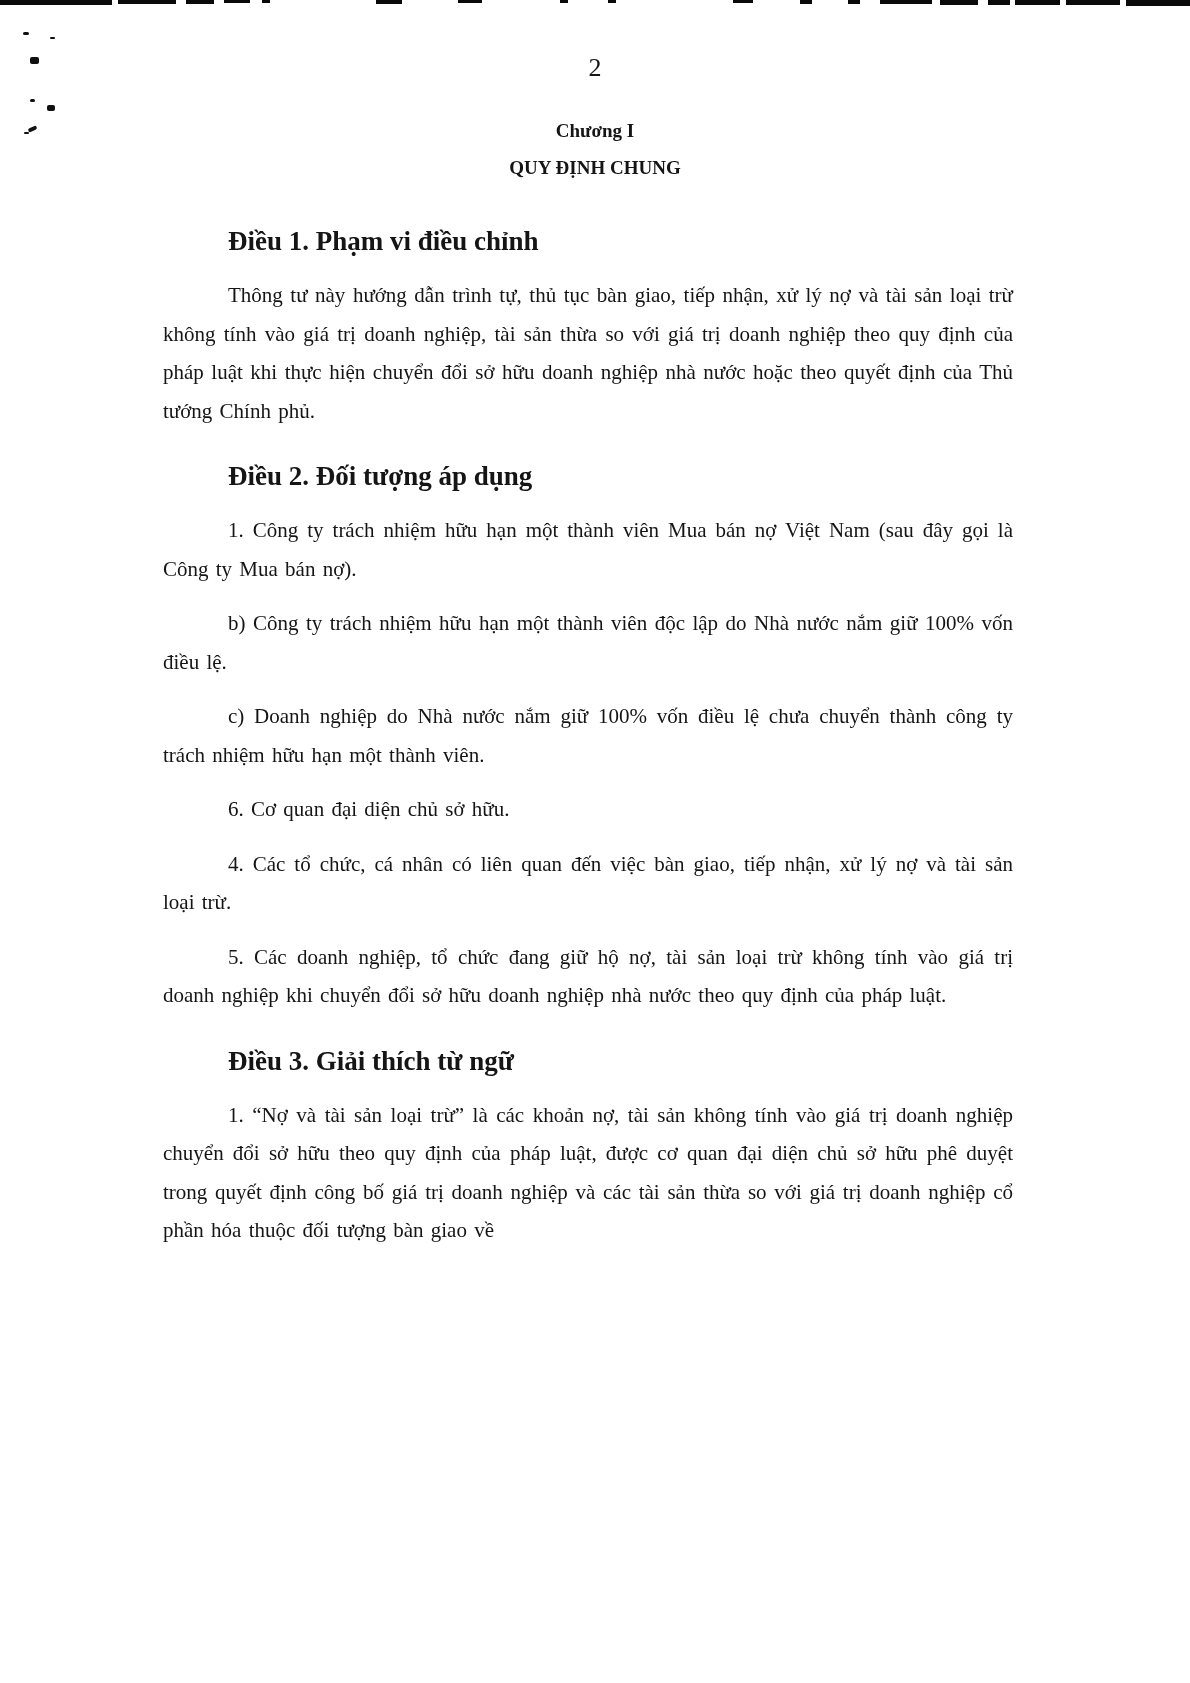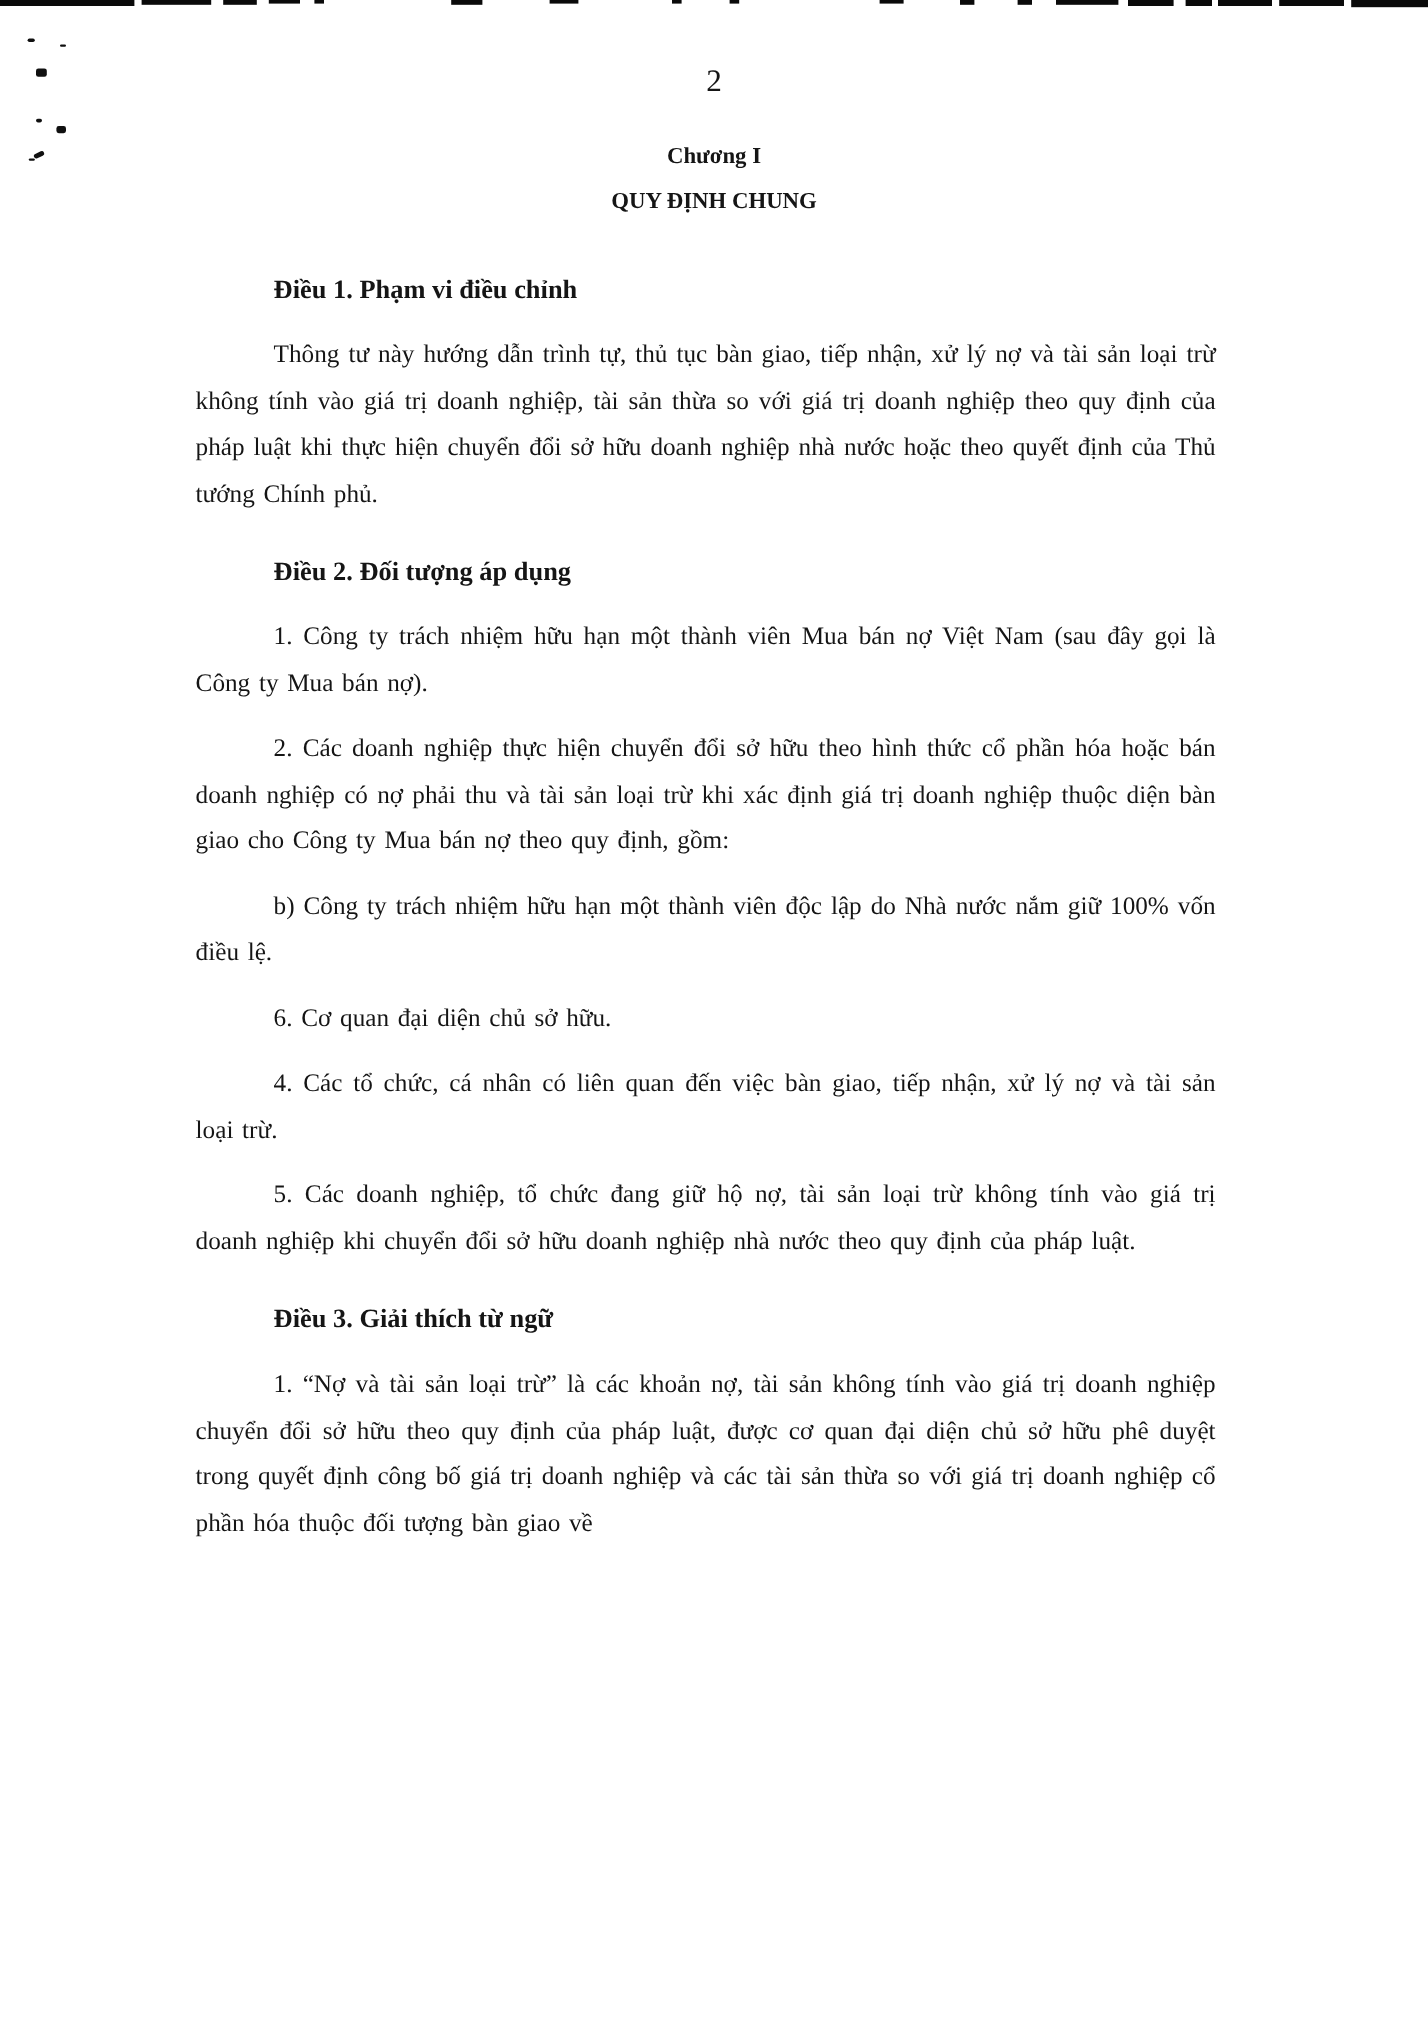--- a/index.html
+++ b/index.html
@@ -47,7 +47,7 @@
     margin: 36px 0 0 163px;
   }
   .content h3 {
-    font-size: 22px;
+    font-size: 27px;
     font-weight: bold;
     margin: 27px 0 10px 0;
     padding-left: 65px;

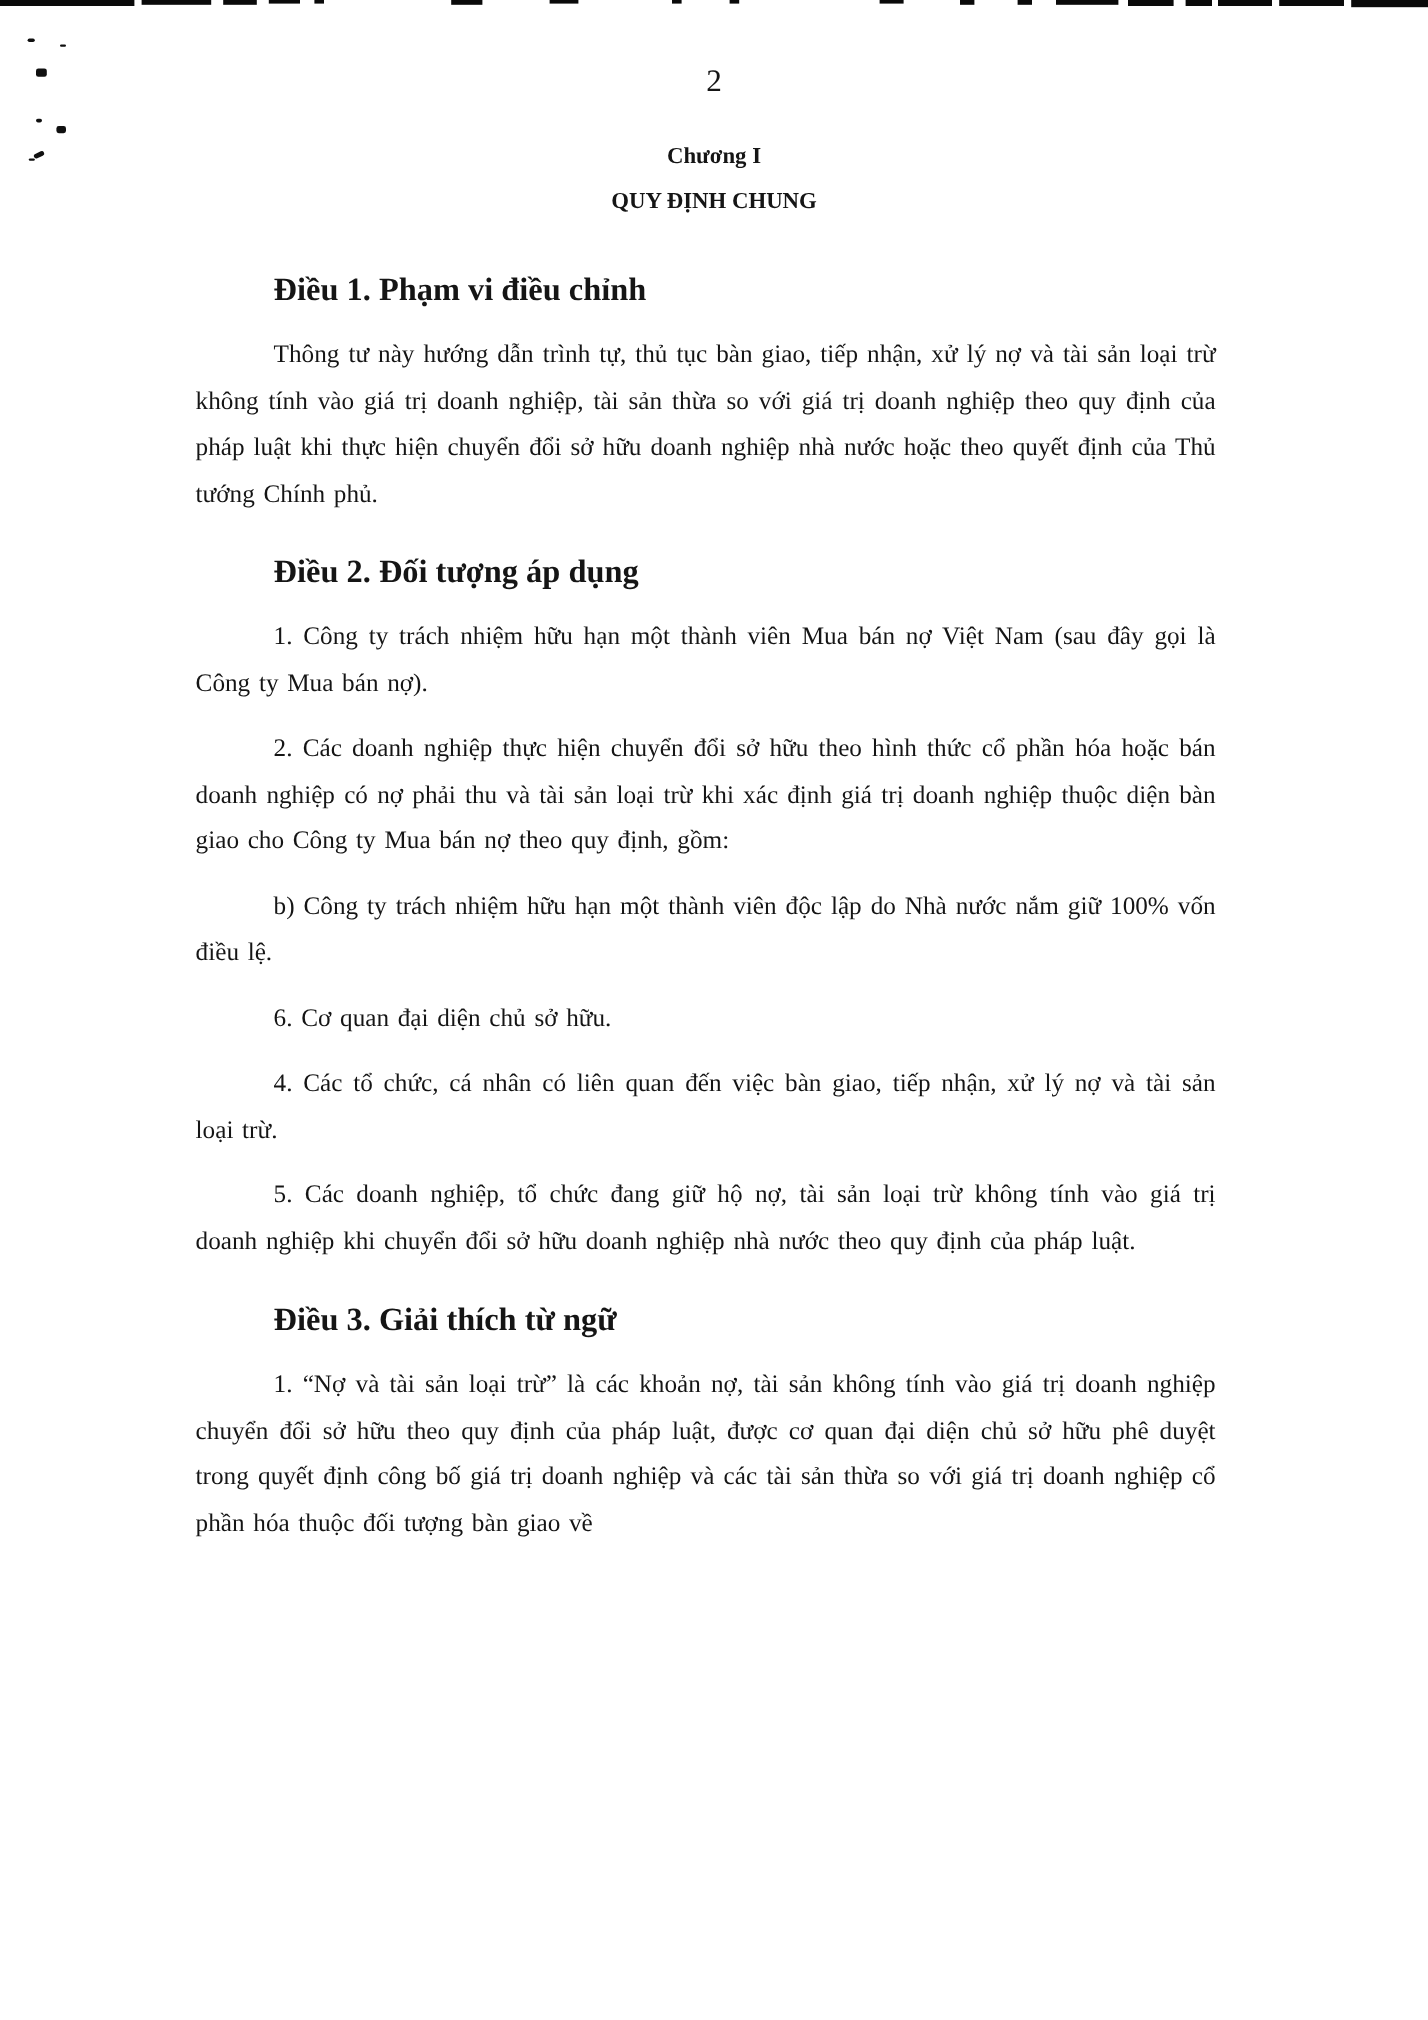--- a/index.html
+++ b/index.html
@@ -110,7 +110,6 @@
       <p>Thông tư này hướng dẫn trình tự, thủ tục bàn giao, tiếp nhận, xử lý nợ và tài sản loại trừ không tính vào giá trị doanh nghiệp, tài sản thừa so với giá trị doanh nghiệp theo quy định của pháp luật khi thực hiện chuyển đổi sở hữu doanh nghiệp nhà nước hoặc theo quyết định của Thủ tướng Chính phủ.</p>
       <h3>Điều 2. Đối tượng áp dụng</h3>
       <p>1. Công ty trách nhiệm hữu hạn một thành viên Mua bán nợ Việt Nam (sau đây gọi là Công ty Mua bán nợ).</p>
-      <p>2. Các doanh nghiệp thực hiện chuyển đổi sở hữu theo hình thức cổ phần hóa hoặc bán doanh nghiệp có nợ phải thu và tài sản loại trừ khi xác định giá trị doanh nghiệp thuộc diện bàn giao cho Công ty Mua bán nợ theo quy định, gồm:</p>
       <p>b) Công ty trách nhiệm hữu hạn một thành viên độc lập do Nhà nước nắm giữ 100% vốn điều lệ.</p>
       <p>6. Cơ quan đại diện chủ sở hữu.</p>
       <p>4. Các tổ chức, cá nhân có liên quan đến việc bàn giao, tiếp nhận, xử lý nợ và tài sản loại trừ.</p>

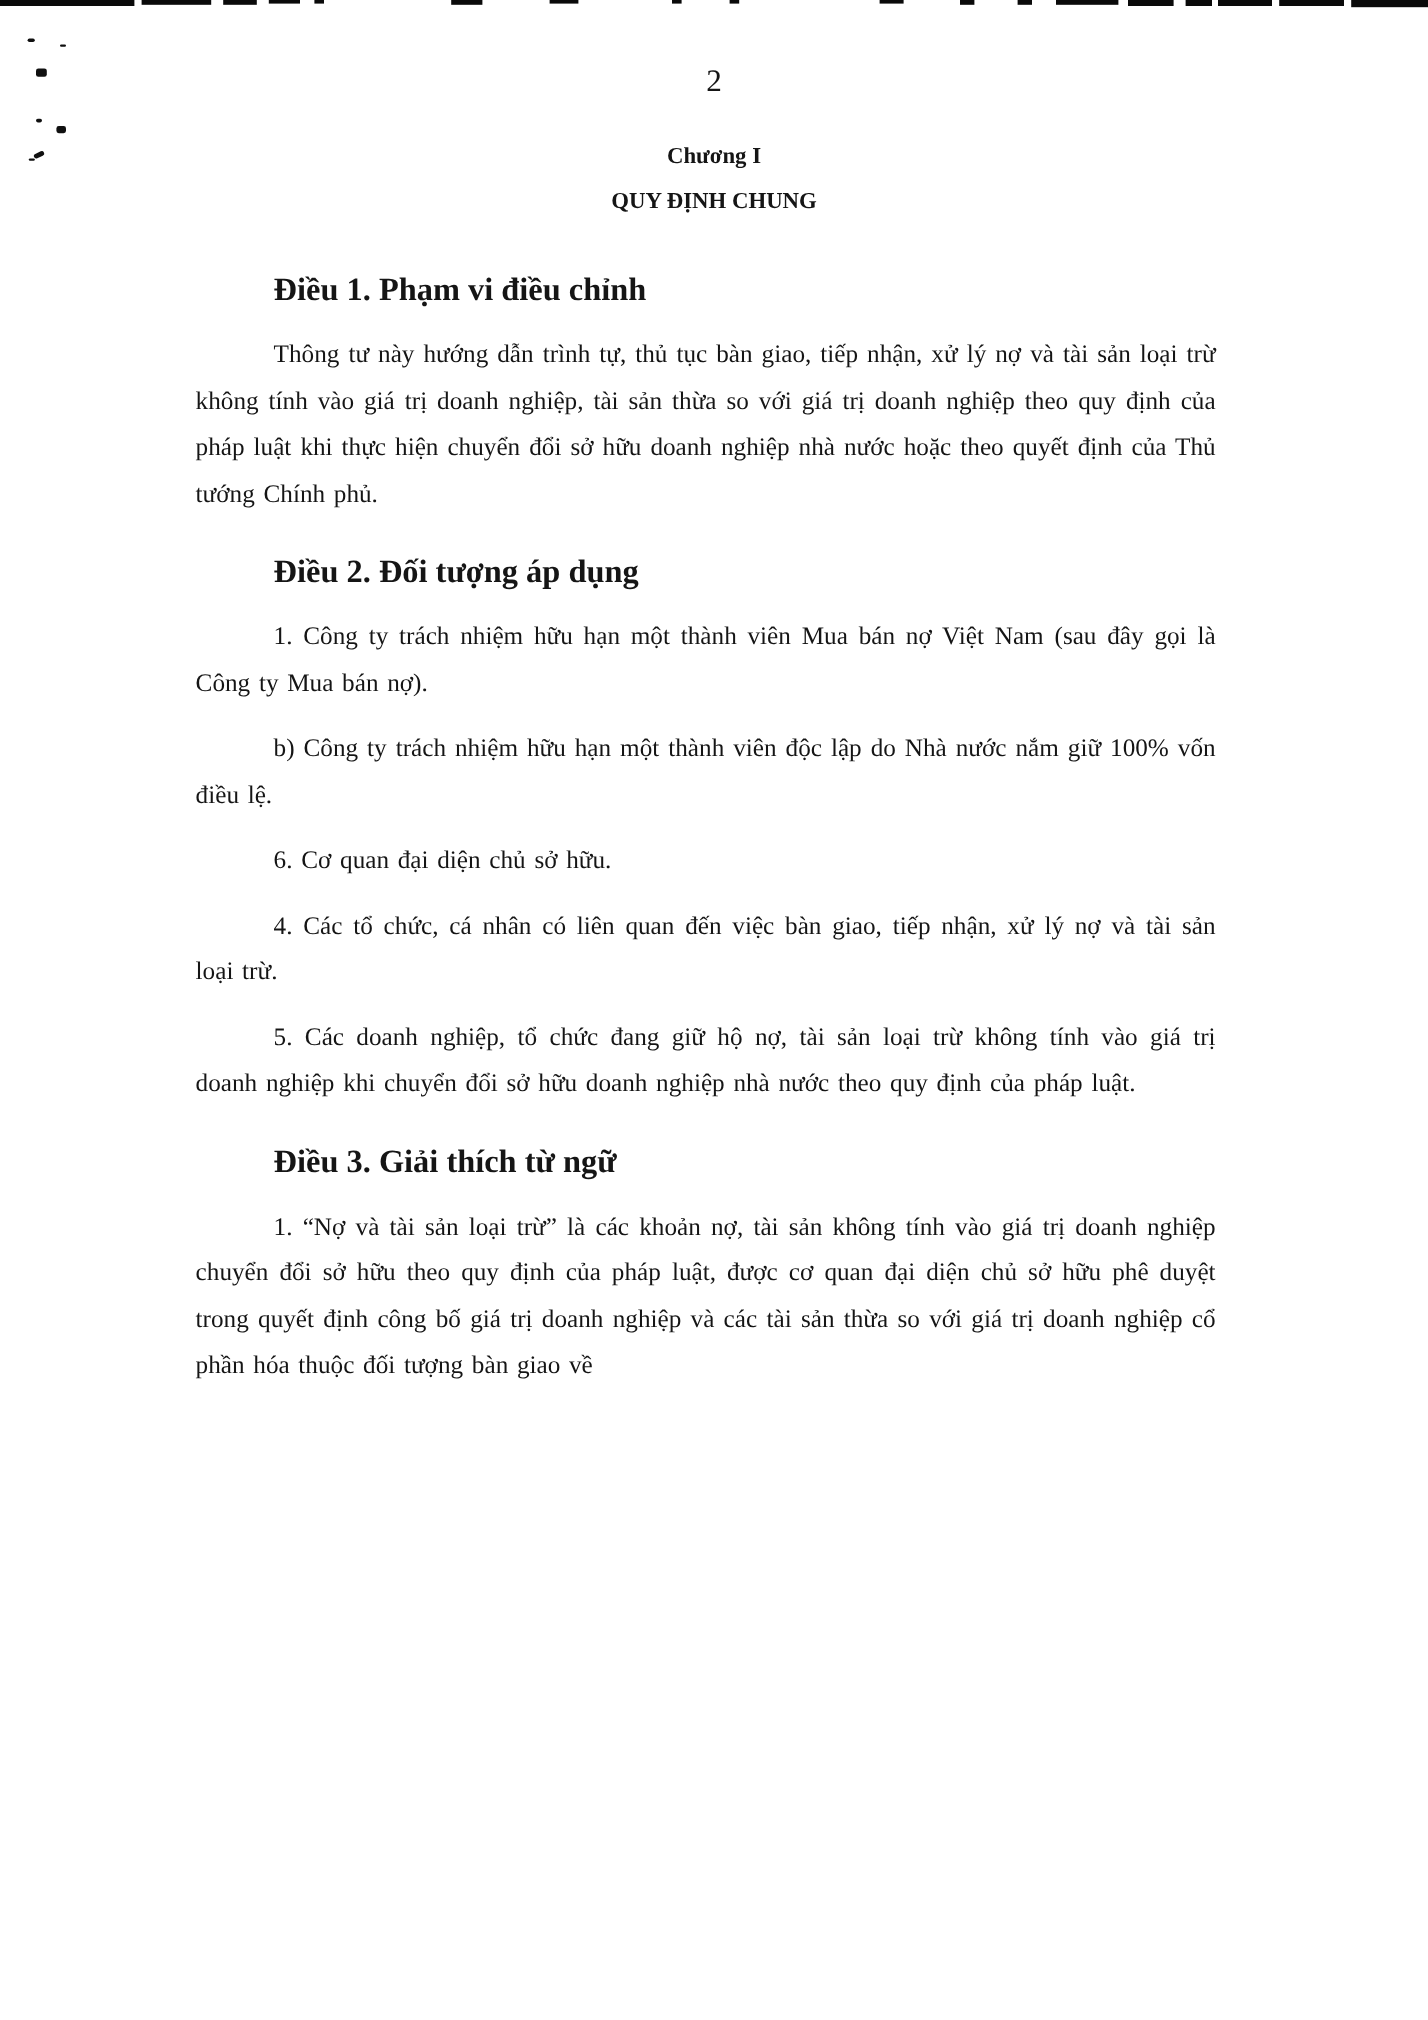--- a/index.html
+++ b/index.html
@@ -111,6 +111,7 @@
       <h3>Điều 2. Đối tượng áp dụng</h3>
       <p>1. Công ty trách nhiệm hữu hạn một thành viên Mua bán nợ Việt Nam (sau đây gọi là Công ty Mua bán nợ).</p>
       <p>b) Công ty trách nhiệm hữu hạn một thành viên độc lập do Nhà nước nắm giữ 100% vốn điều lệ.</p>
+      <p>c) Doanh nghiệp do Nhà nước nắm giữ 100% vốn điều lệ chưa chuyển thành công ty trách nhiệm hữu hạn một thành viên.</p>
       <p>6. Cơ quan đại diện chủ sở hữu.</p>
       <p>4. Các tổ chức, cá nhân có liên quan đến việc bàn giao, tiếp nhận, xử lý nợ và tài sản loại trừ.</p>
       <p>5. Các doanh nghiệp, tổ chức đang giữ hộ nợ, tài sản loại trừ không tính vào giá trị doanh nghiệp khi chuyển đổi sở hữu doanh nghiệp nhà nước theo quy định của pháp luật.</p>

